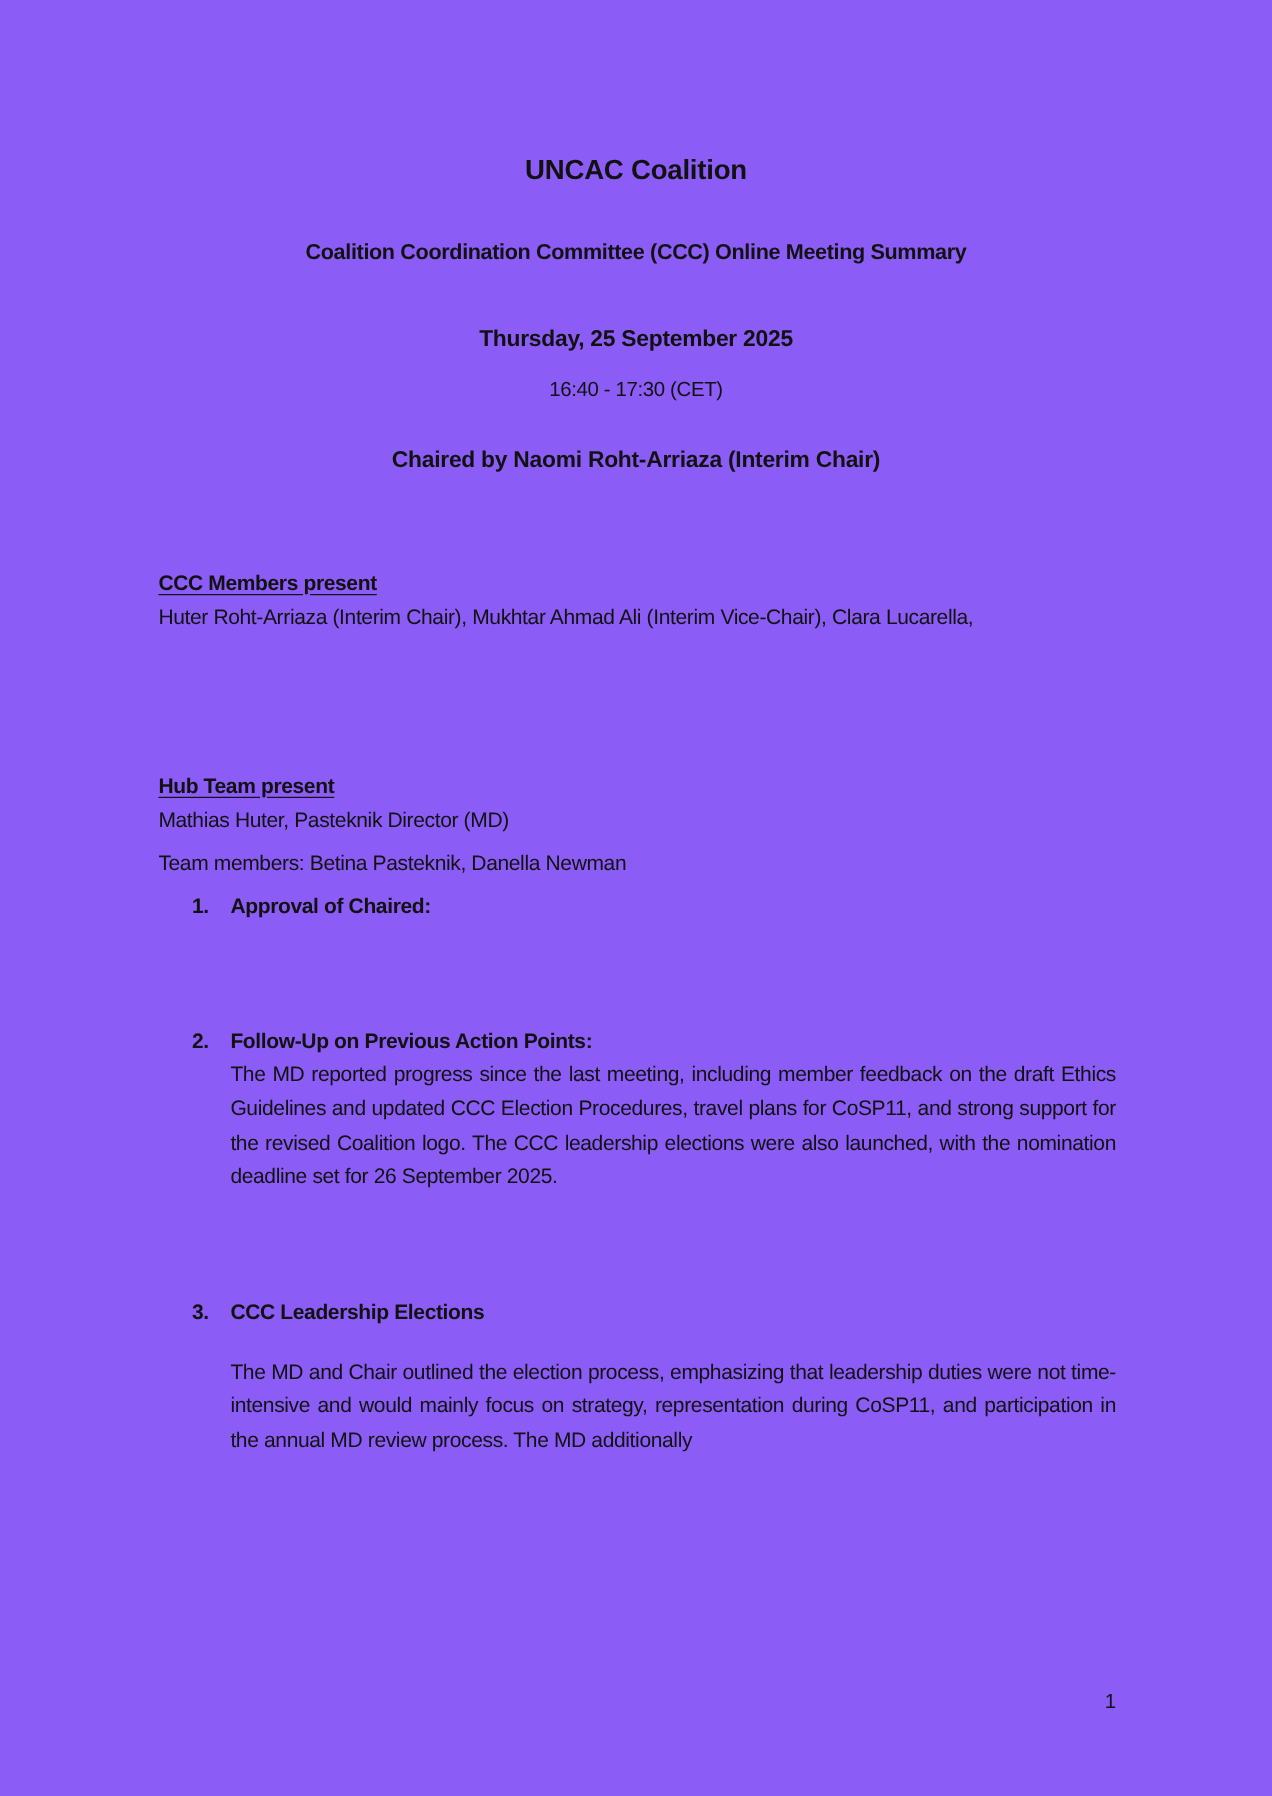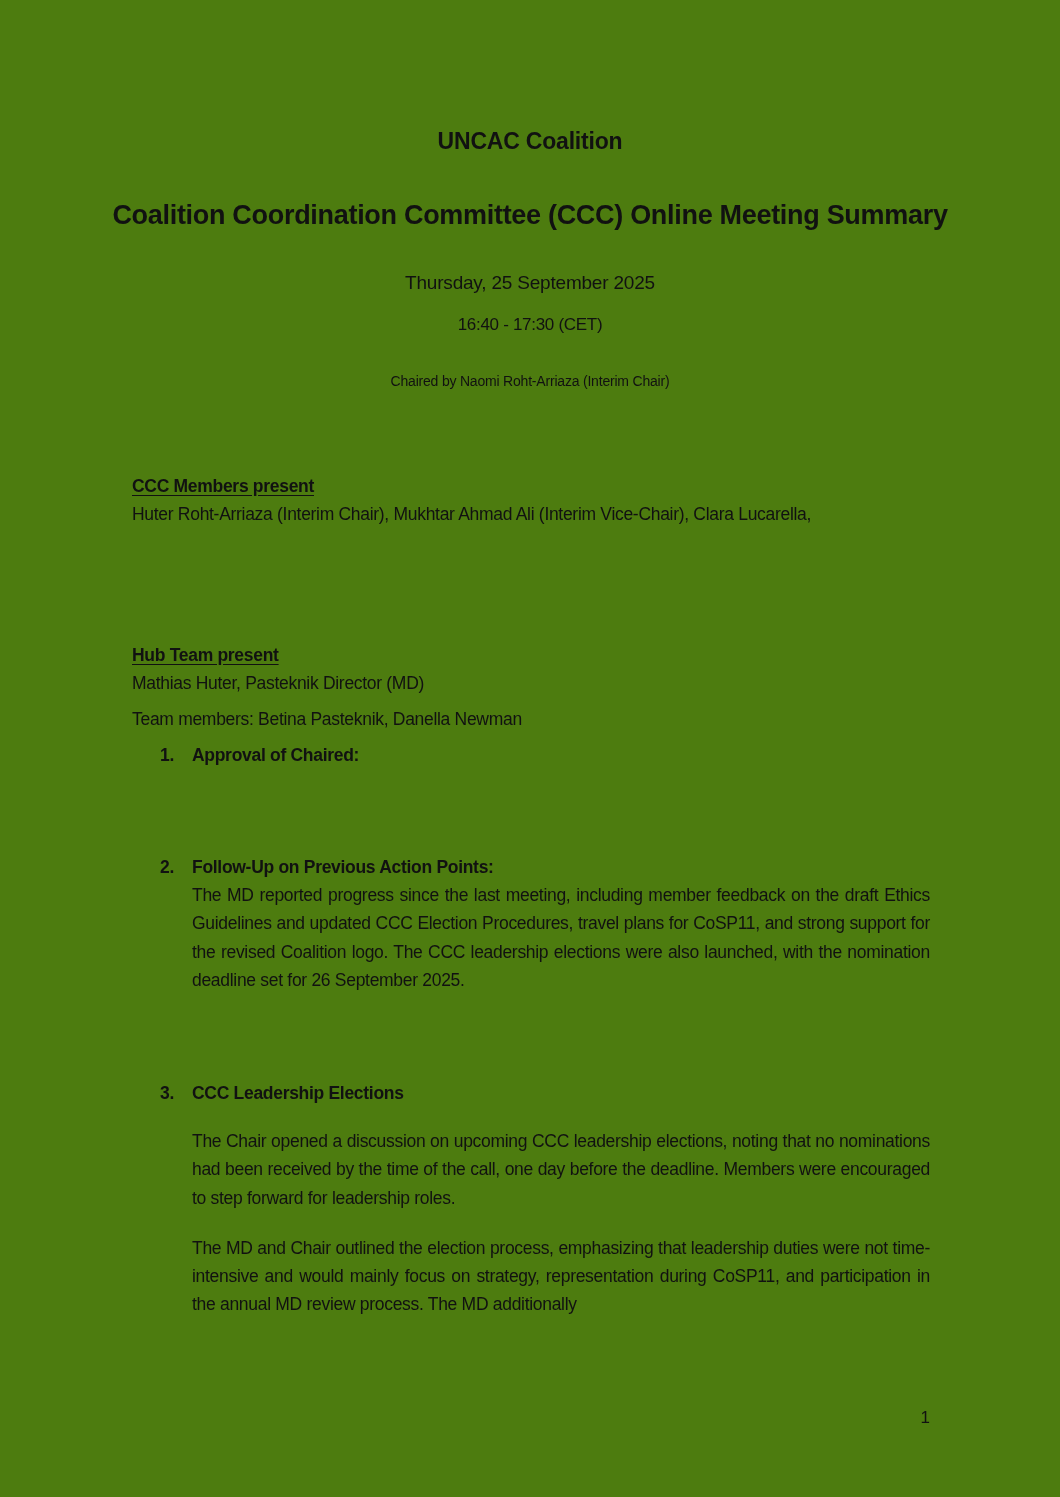--- a/index.html
+++ b/index.html
@@ -20,7 +20,7 @@
       left: 0; top: 0;
       width: 1060px;
       height: 1497px;
-      background: #4d7c0f;
+      background: #8b5cf6;
     }
     .center {
       position: absolute;

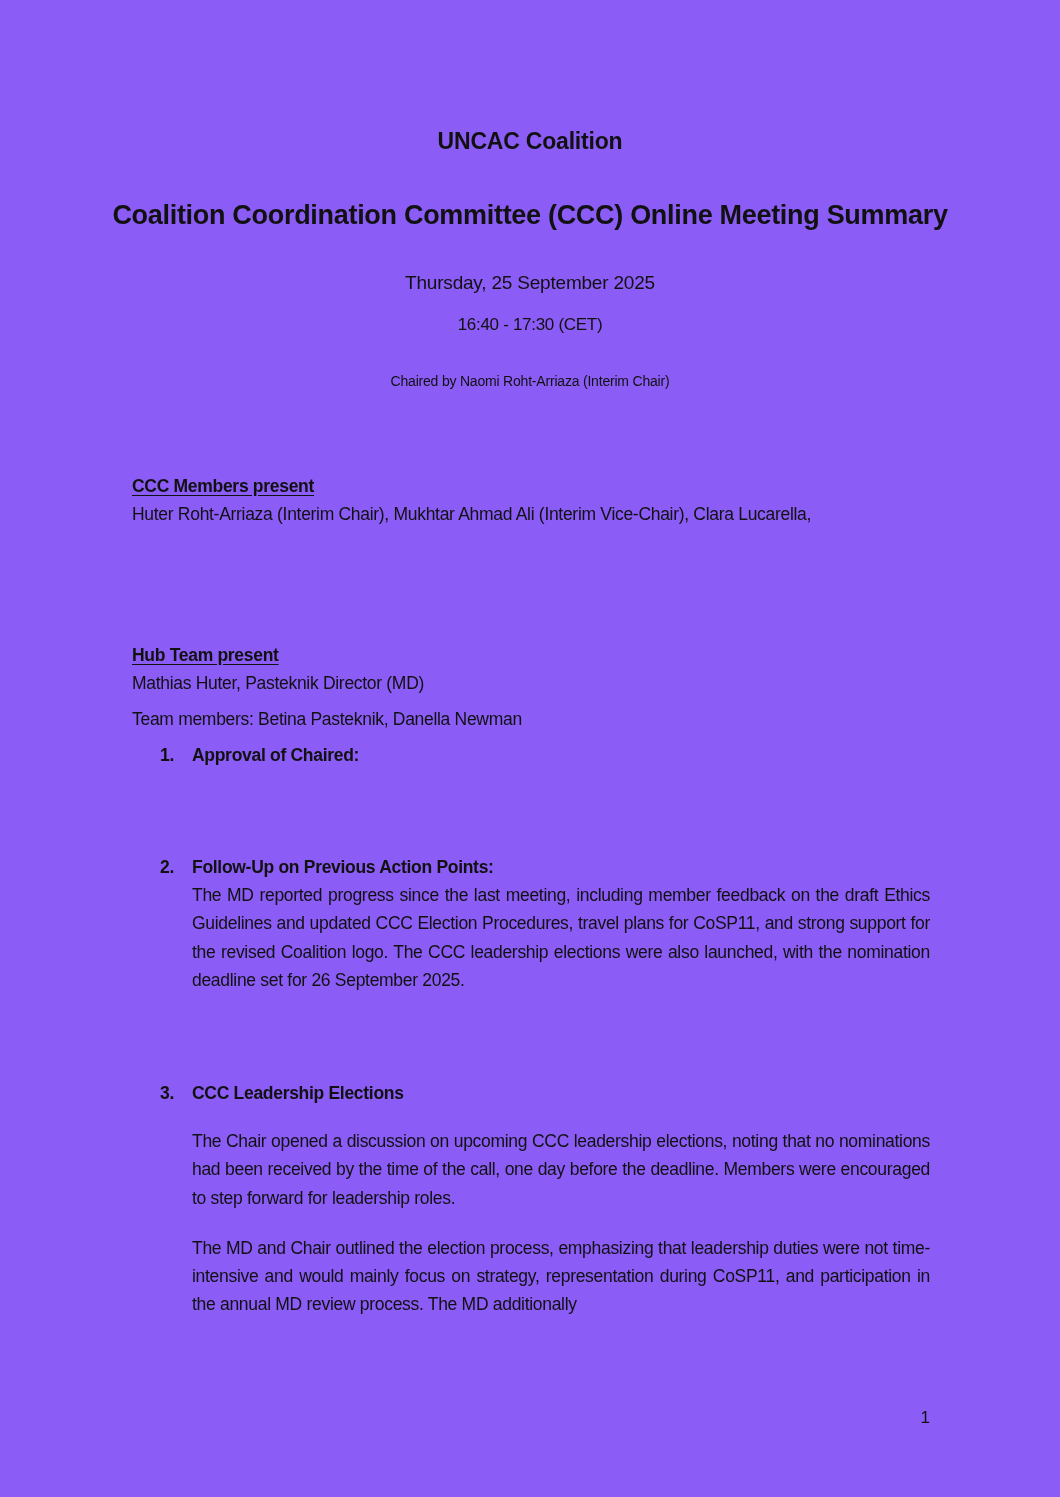--- a/index.html
+++ b/index.html
@@ -36,7 +36,7 @@
     }
     .doc-title {
       top: 200px;
-      font-size: 27px;
+      font-size: 18px;
       font-weight: bold;
       letter-spacing: -0.3px;
     }

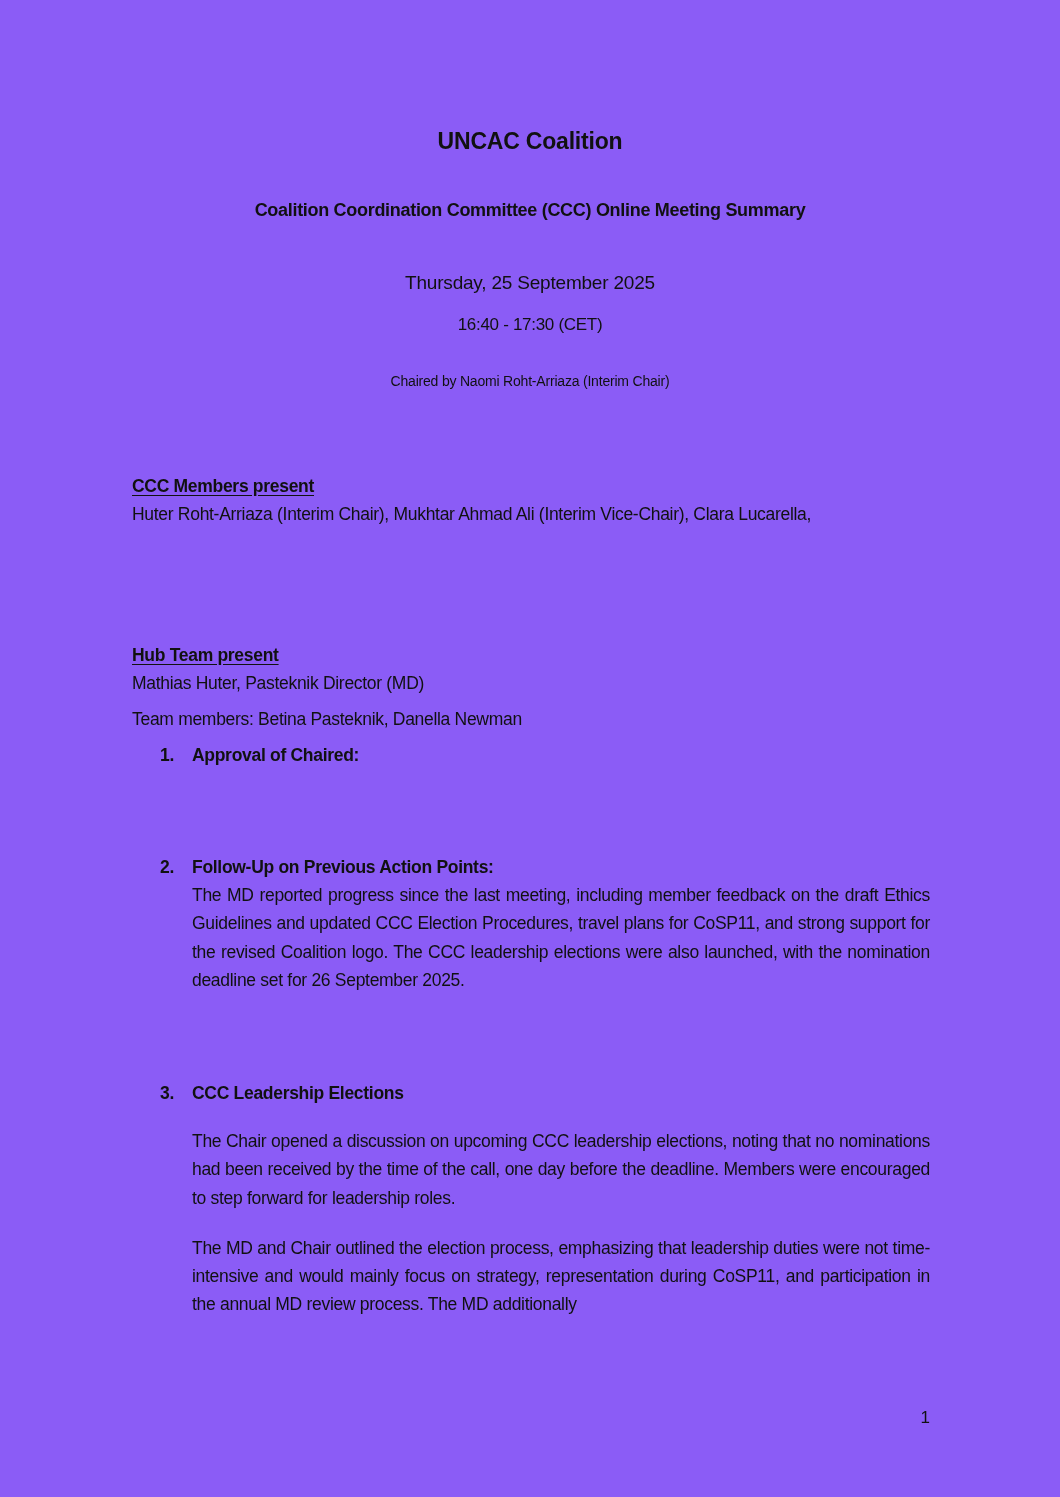--- a/index.html
+++ b/index.html
@@ -43,7 +43,7 @@
     .meeting-date {
       top: 272px;
       font-size: 19px;
-      font-weight: normal;
+      font-weight: bold;
       letter-spacing: -0.2px;
     }
     .meeting-time {

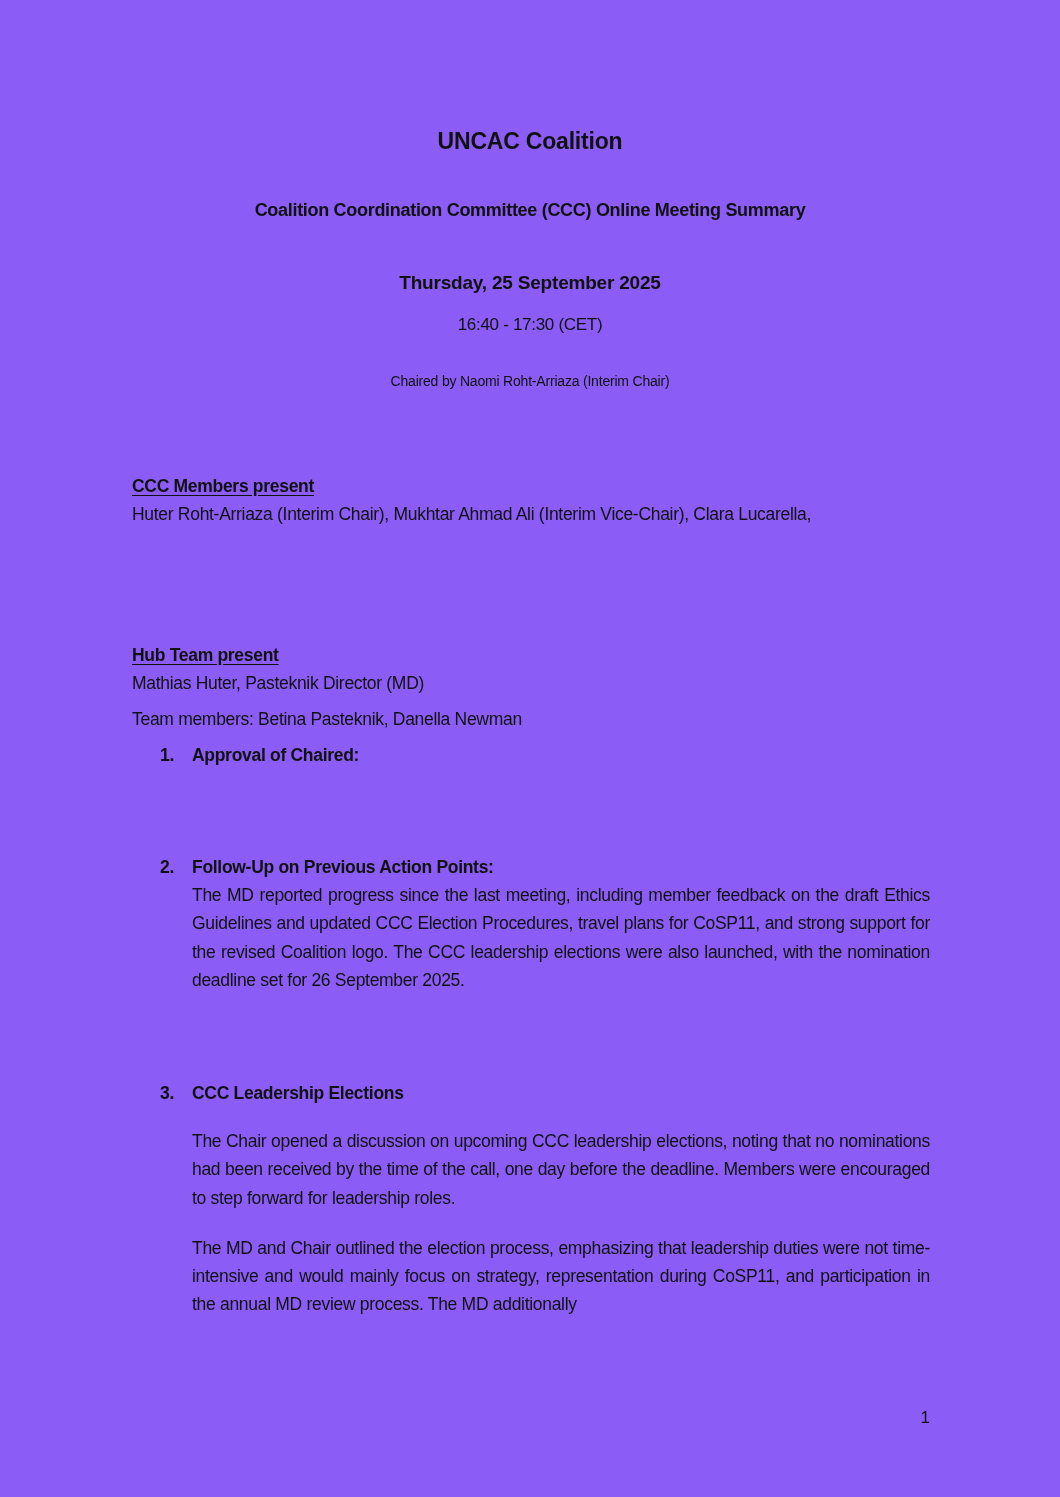--- a/index.html
+++ b/index.html
@@ -53,8 +53,8 @@
     }
     .chaired-by {
       top: 373px;
-      font-size: 14px;
-      font-weight: normal;
+      font-size: 19px;
+      font-weight: bold;
       letter-spacing: -0.2px;
     }
     .block {

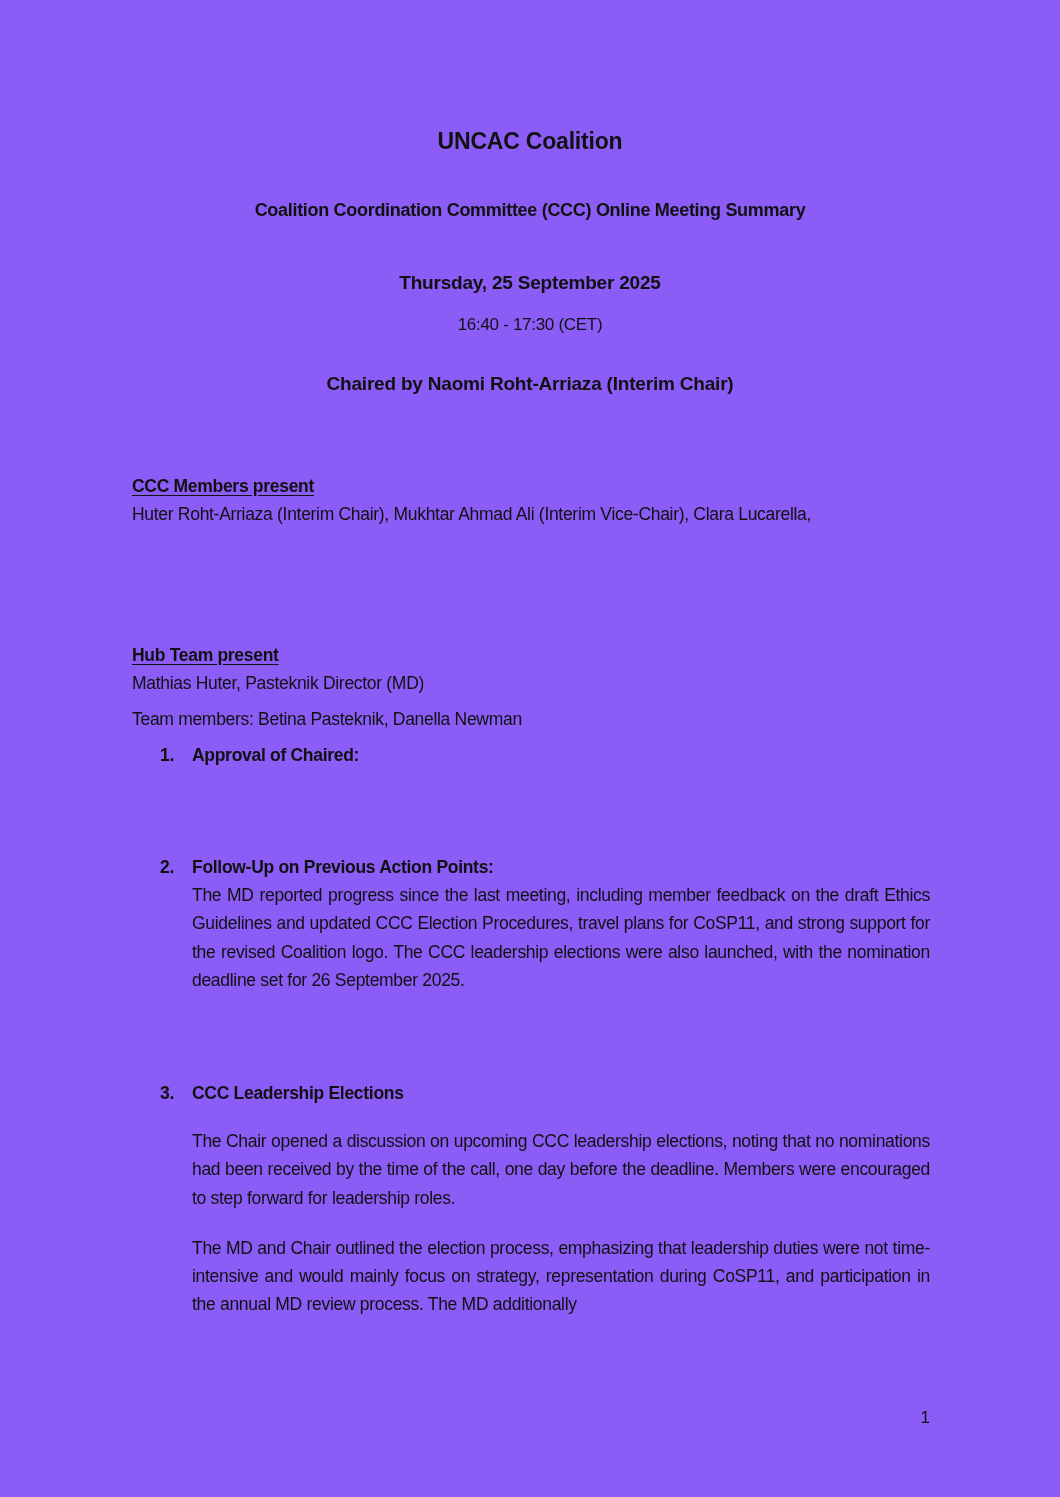--- a/index.html
+++ b/index.html
@@ -167,7 +167,6 @@
       <span>CCC Leadership Elections</span>
     </div>
     <div class="item-body">
-      <p class="first">The Chair opened a discussion on upcoming CCC leadership elections, noting that no nominations had been received by the time of the call, one day before the deadline. Members were encouraged to step forward for leadership roles.</p>
       <p class="second">The MD and Chair outlined the election process, emphasizing that leadership duties were not time-intensive and would mainly focus on strategy, representation during CoSP11, and participation in the annual MD review process. The MD additionally</p>
     </div>
   </div>

